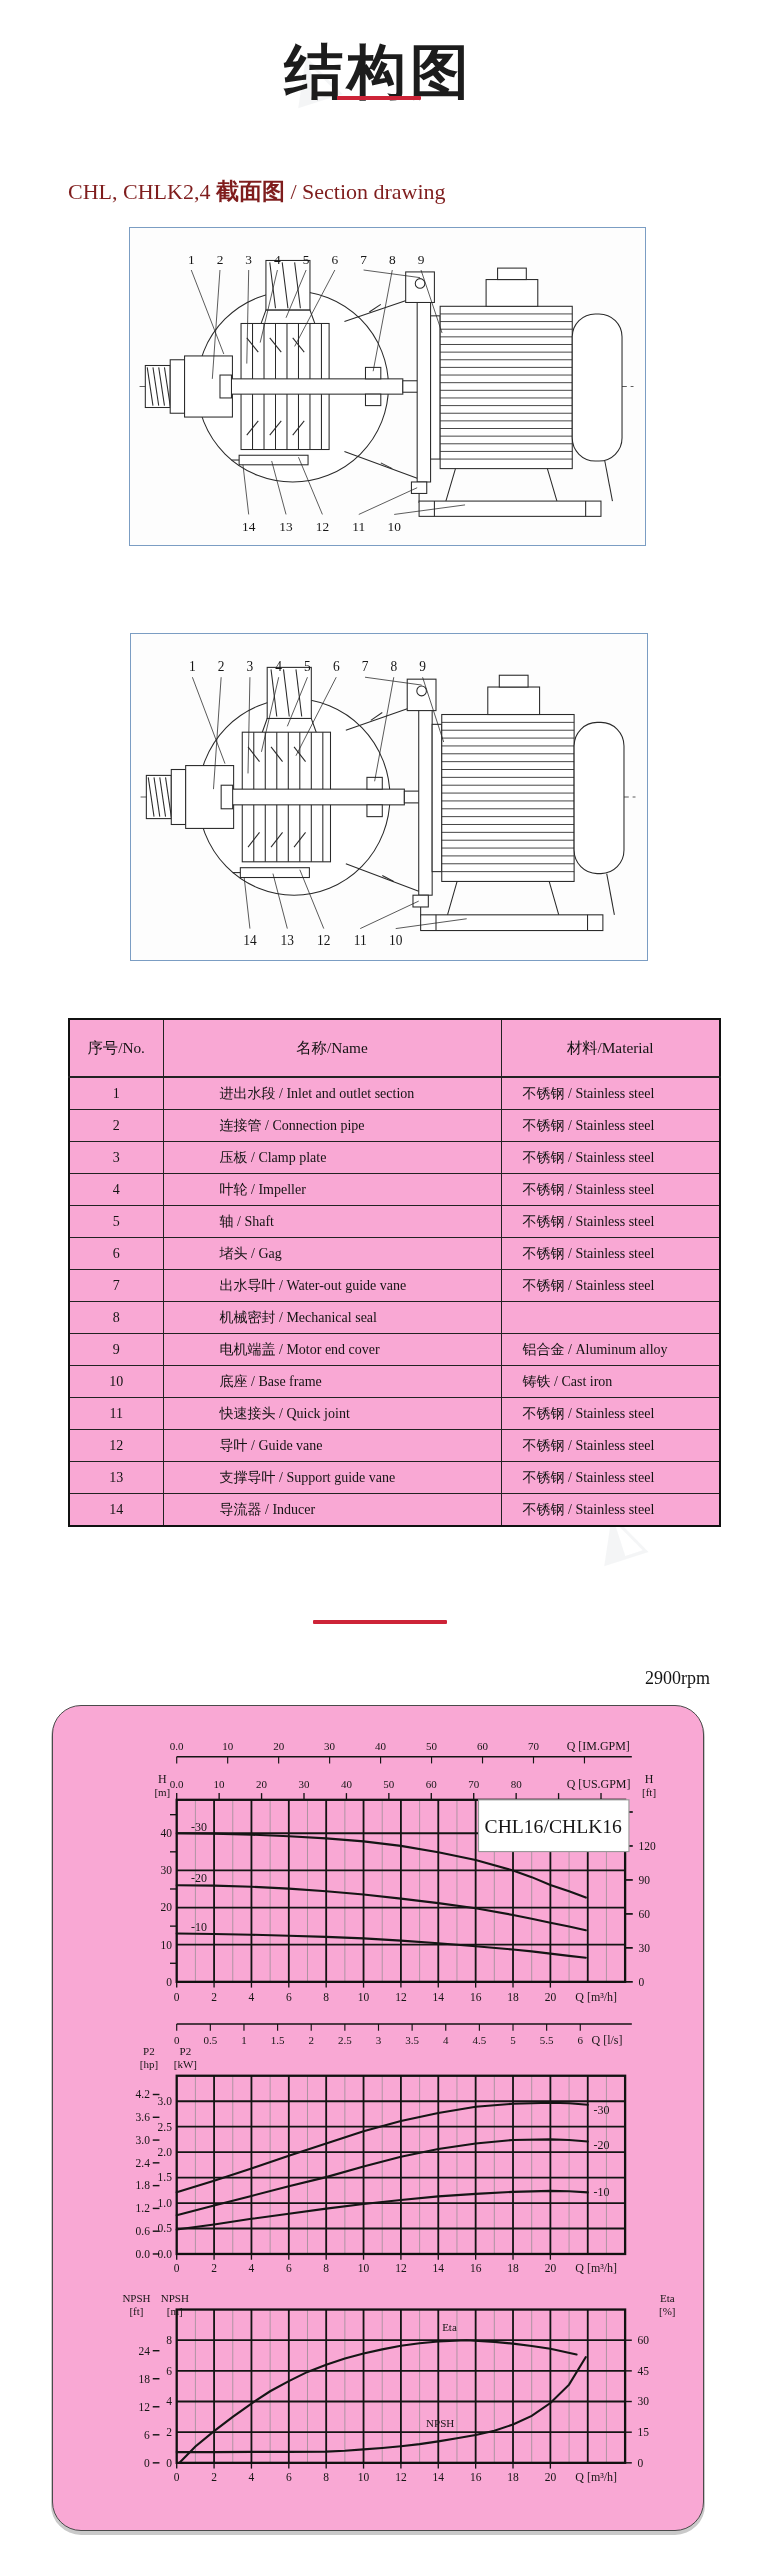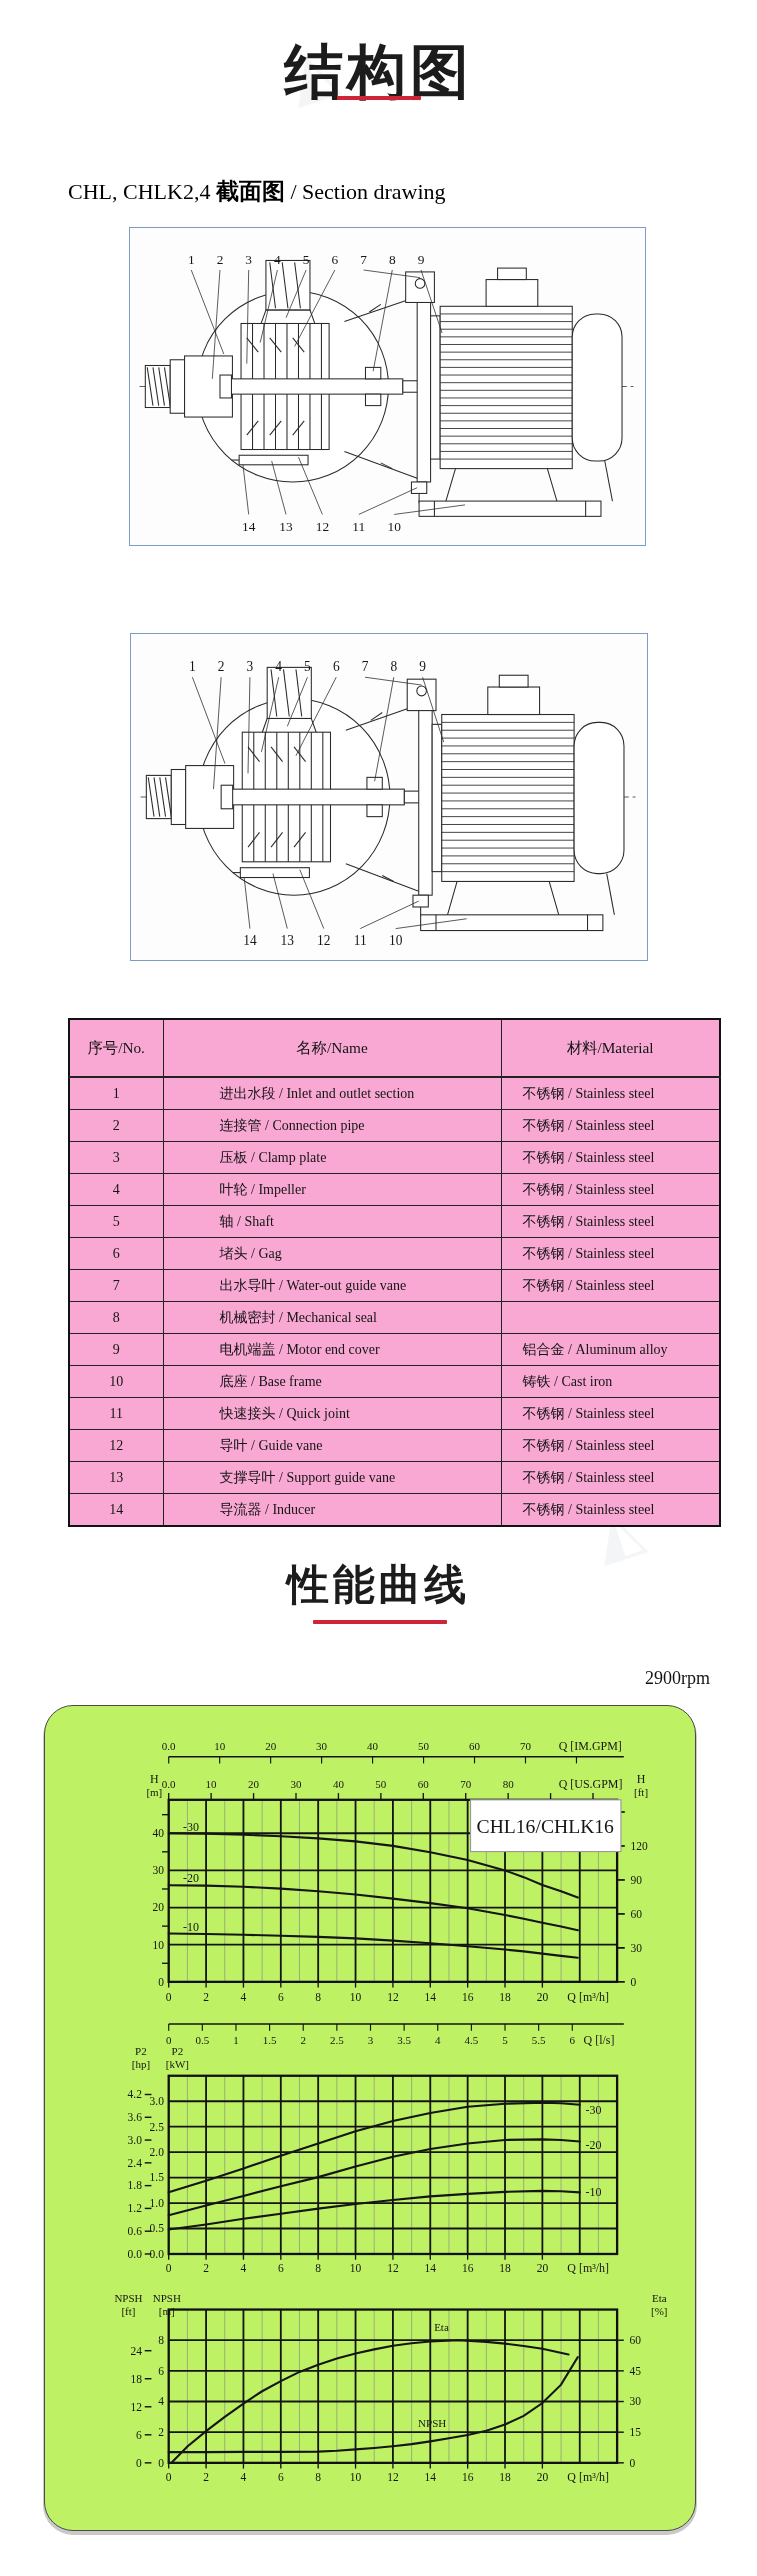--- a/index.html
+++ b/index.html
@@ -9,7 +9,7 @@
   .big-title{font-family:"DejaVu Sans","Liberation Sans",sans-serif;font-weight:bold;color:#1c1c1c;
              text-align:center;letter-spacing:3.8px;}
   .redline{position:absolute;height:3.8px;border-radius:1px;}
-  .section-heading{position:absolute;font-size:22px;white-space:nowrap;color:#000000;}
+  .section-heading{position:absolute;font-size:22px;white-space:nowrap;color:#7f1d1d;}
   .section-heading .cjk{font-weight:bold;font-family:"DejaVu Sans","Liberation Sans",sans-serif;font-size:23px;}
   .draw-box{position:absolute;border:1.9px solid #7b9dc3;background:#fdfdfd;}
   .draw-box svg{width:100%;height:100%;display:block;}

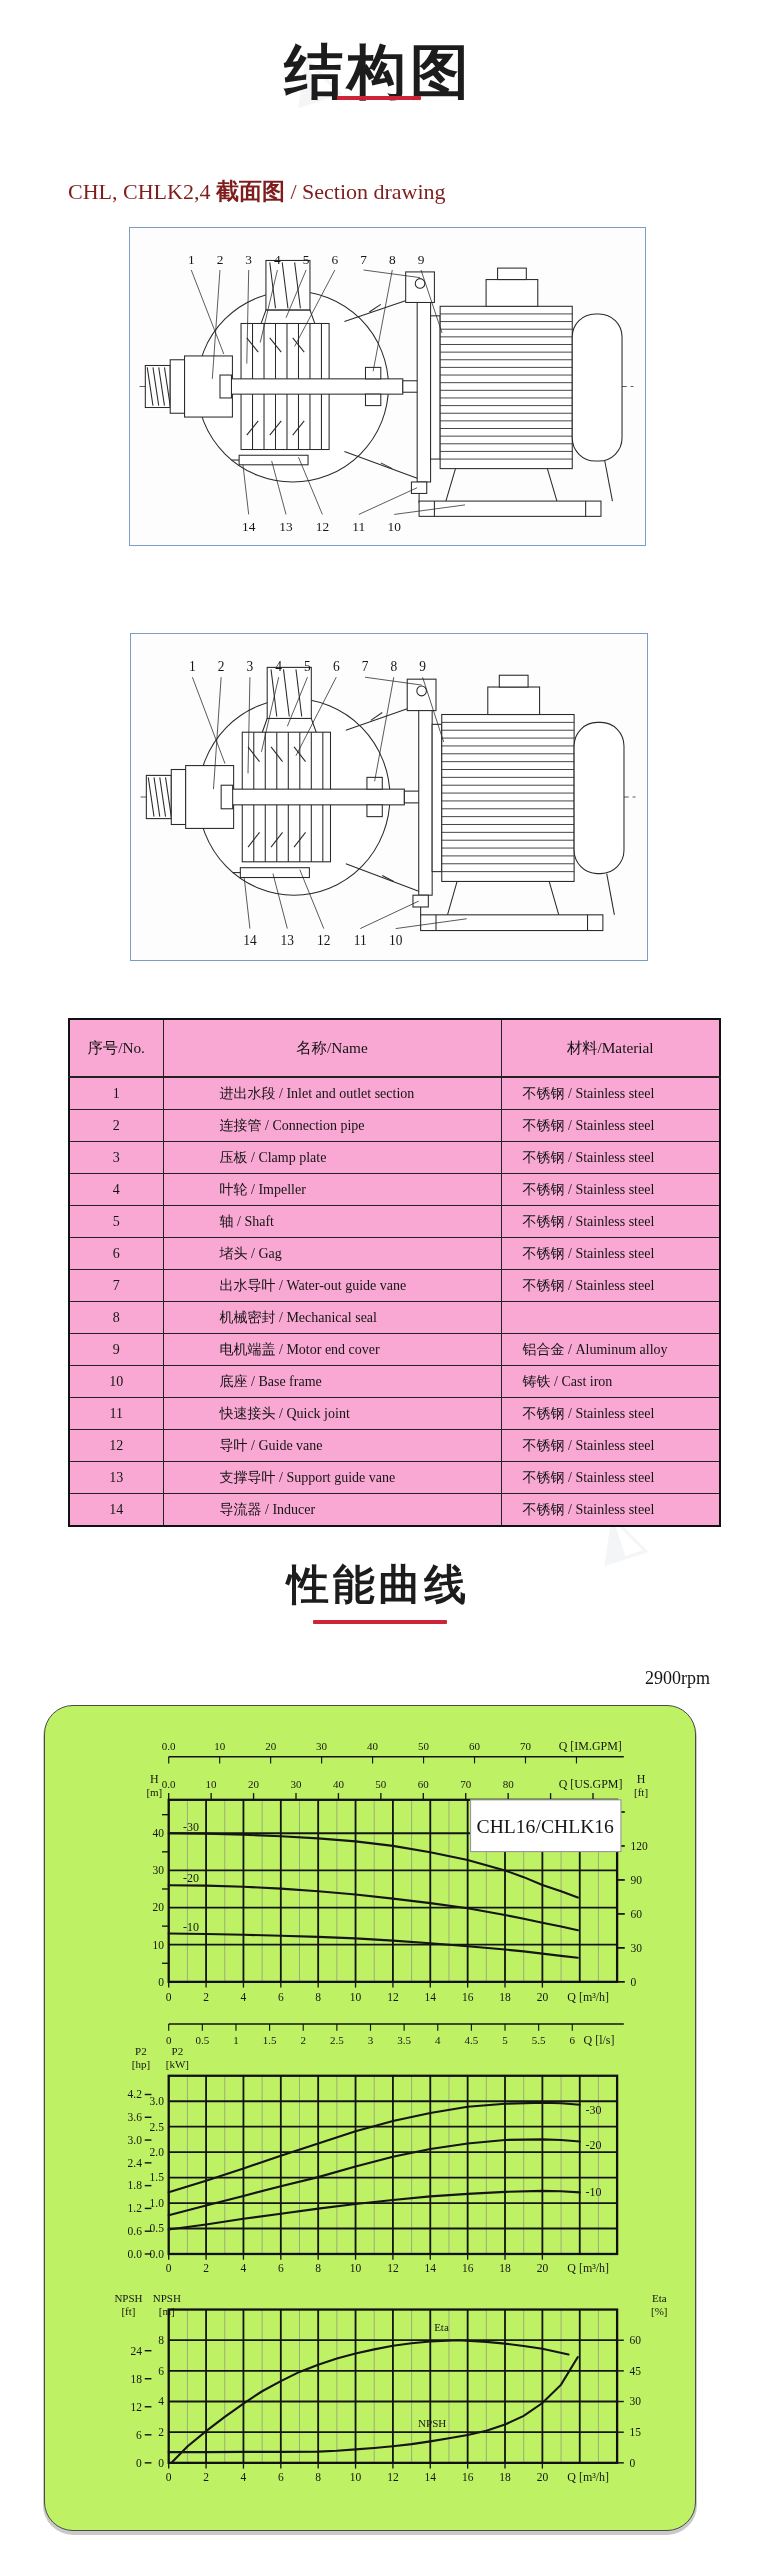--- a/index.html
+++ b/index.html
@@ -357,7 +357,6 @@
       </tbody>
   </table>
 
-  <div class="abs big-title" id="title-perf" style="left:0;top:1557px;width:757px;font-size:42px;">性能曲线</div>
   <div class="redline" id="redline-2" style="left: 313px; top: 1620px; width: 134px; background: rgb(205, 36, 56);"></div>
   <div id="rpm-label">2900rpm</div>
 

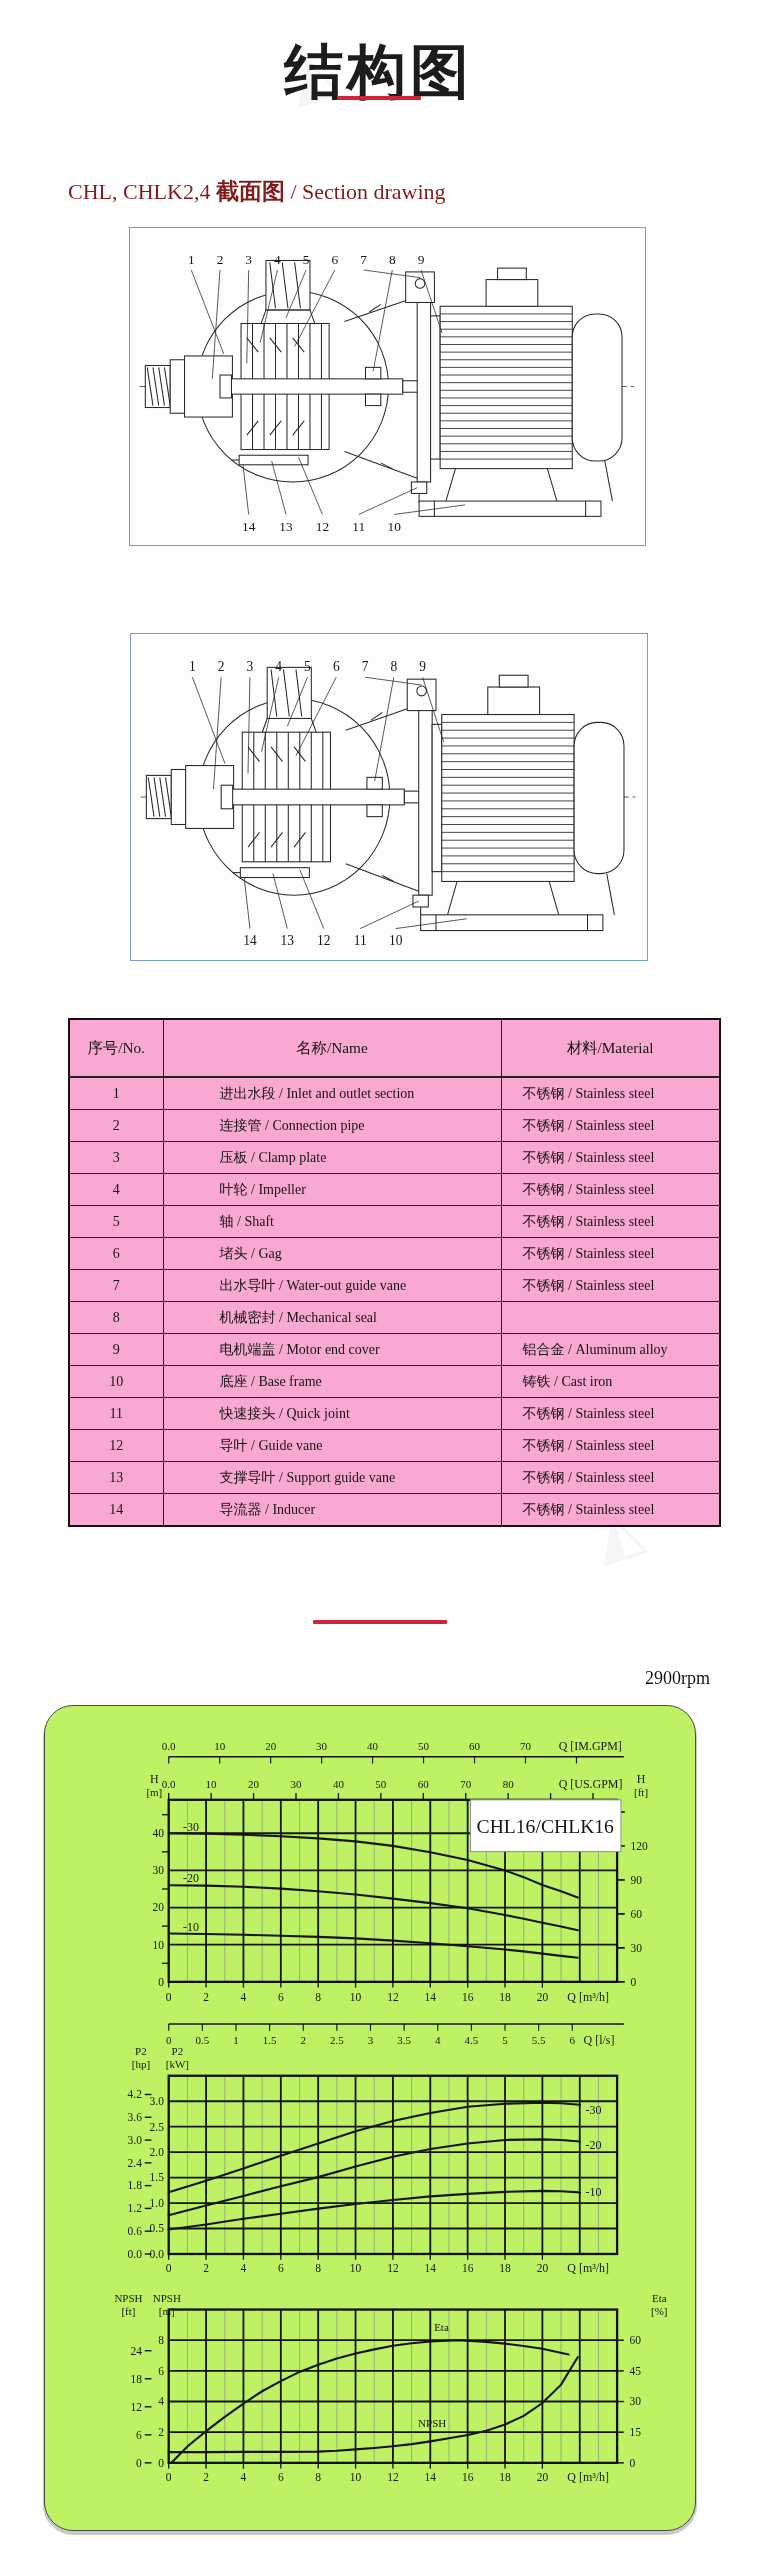--- a/index.html
+++ b/index.html
@@ -21,8 +21,8 @@
   #mat-table td.c-name{padding-left:56px;}
   #mat-table td.c-mat{padding-left:21px;}
   #mat-table{border:2.3px solid #111;}
-  #perf-panel{position:absolute;left:44px;top:1705px;width:650px;height:824px;
-              border:1.9px solid #4a4a4a;border-radius:29px;background:#bef264;
+  #perf-panel{position:absolute;left:52px;top:1705px;width:650px;height:824px;
+              border:1.9px solid #4a4a4a;border-radius:29px;background:#f9a8d4;
               box-shadow:0 2.9px 0 1px #c9c9c9;}
   #perf-panel svg{position:absolute;left:-1.9px;top:-1.9px;}
   #rpm-label{position:absolute;left:537px;top:1668px;width:173px;text-align:right;font-size:18px;}

